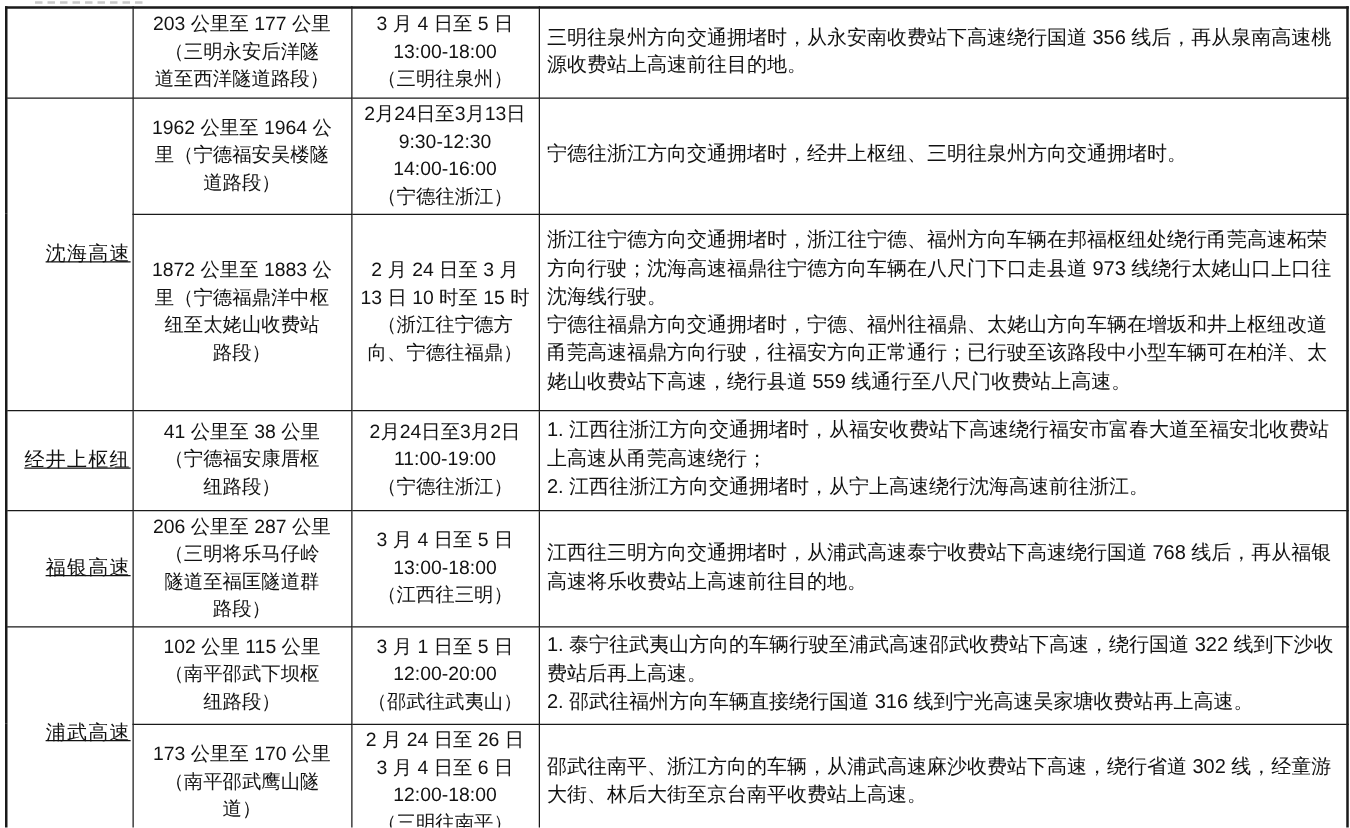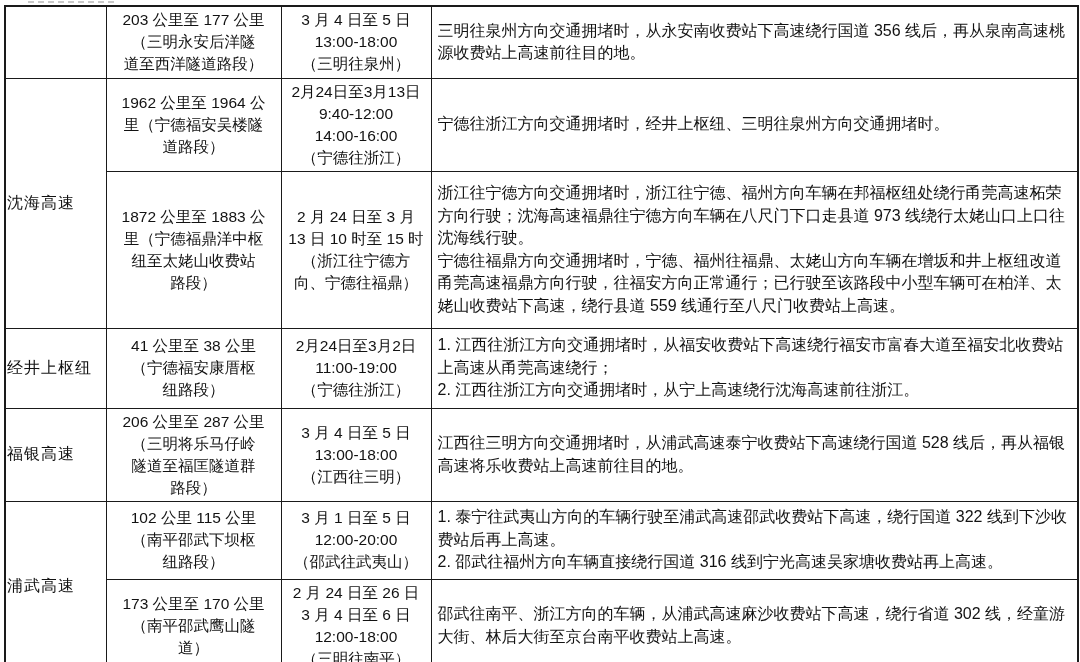--- a/index.html
+++ b/index.html
@@ -57,7 +57,7 @@
 里（宁德福安吴楼隧
 道路段）</td>
         <td class="time">2月24日至3月13日
-9:40-12:00
+9:30-12:30
 14:00-16:00
 （宁德往浙江）</td>
         <td class="desc">宁德往浙江方向交通拥堵时，经井上枢纽、三明往泉州方向交通拥堵时。</td>

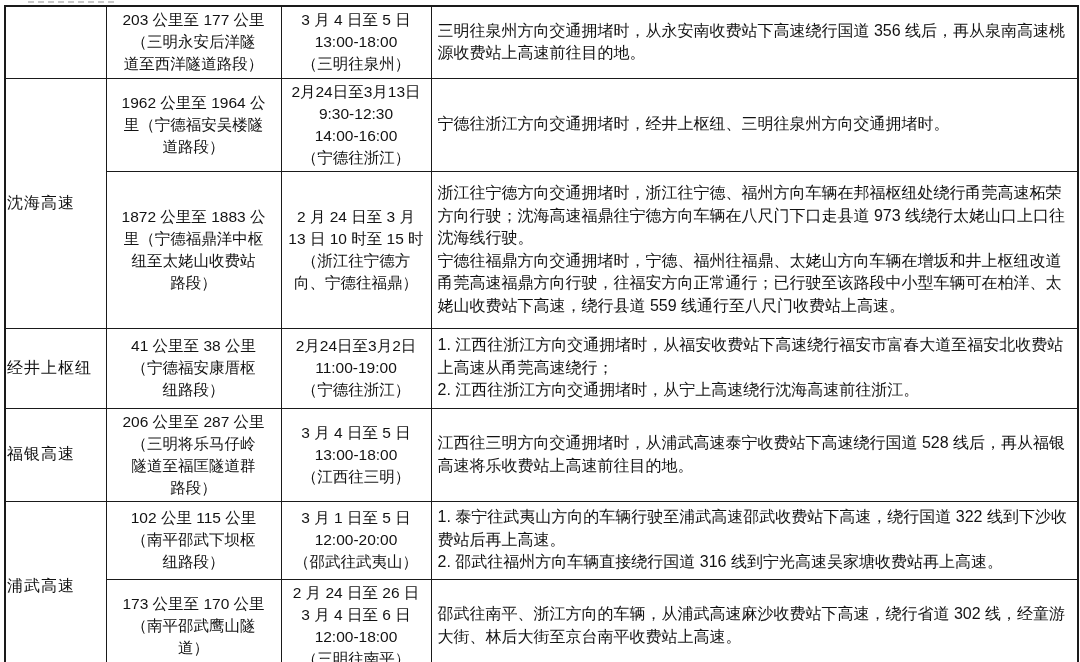--- a/index.html
+++ b/index.html
@@ -13,8 +13,8 @@
   }
   table.detour td{border:1px solid #1a1a1a;overflow:hidden;}
   td.hw{
-    text-align:left;vertical-align:middle;
-    font-size:16px;letter-spacing:1px;
+    text-align:right;vertical-align:middle;
+    font-size:16px;letter-spacing:1px;text-decoration:underline;
   }
   td.sec,td.time{
     text-align:center;vertical-align:middle;

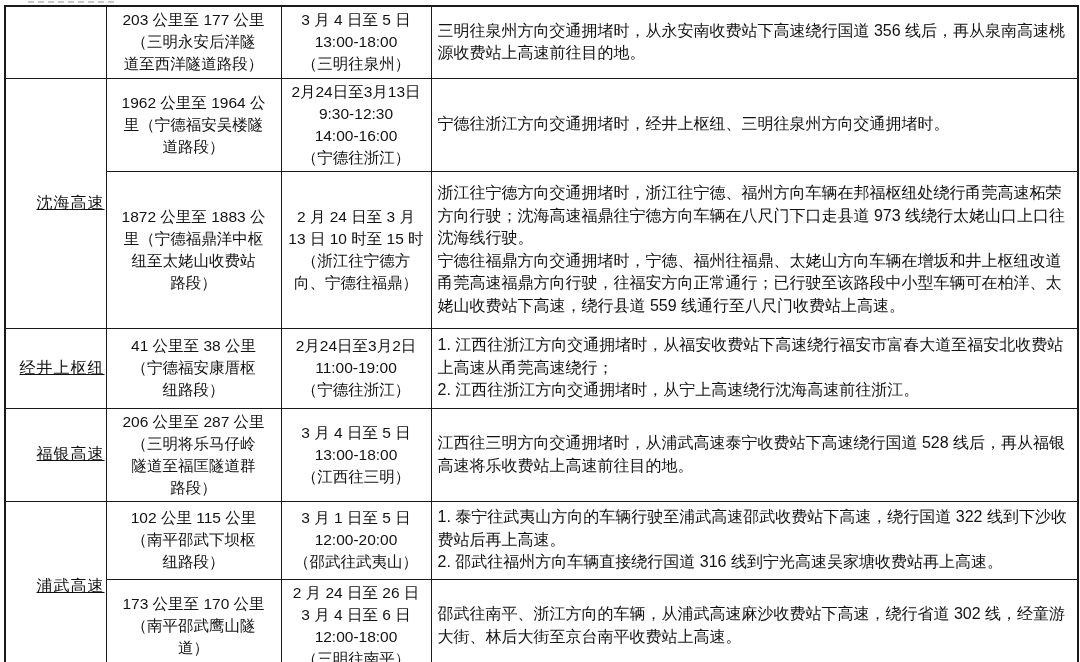--- a/index.html
+++ b/index.html
@@ -94,7 +94,7 @@
         <td class="time">3 月 4 日至 5 日
 13:00-18:00
 （江西往三明）</td>
-        <td class="desc">江西往三明方向交通拥堵时，从浦武高速泰宁收费站下高速绕行国道 528 线后，再从福银高速将乐收费站上高速前往目的地。</td>
+        <td class="desc">江西往三明方向交通拥堵时，从浦武高速泰宁收费站下高速绕行国道 768 线后，再从福银高速将乐收费站上高速前往目的地。</td>
       </tr>
       <tr style="height:78px">
         <td class="hw" rowspan="2">浦武高速</td>

